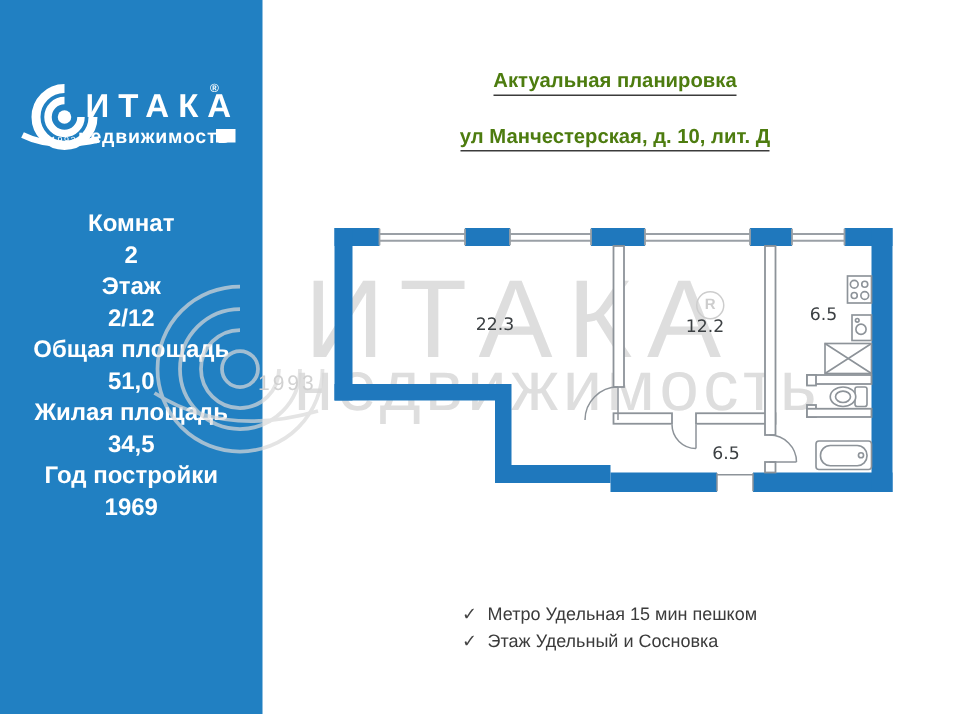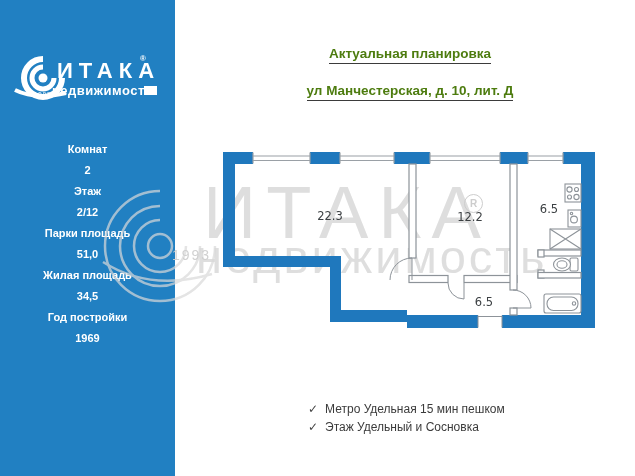--- a/index.html
+++ b/index.html
@@ -33,7 +33,7 @@
   }
   .sidebar-specs{
     position:absolute;left:0;top:139px;width:175px;z-index:3;
-    color:#ffffff;text-align:center;font-weight:600;font-size:11px;line-height:21px;
+    color:#ffffff;text-align:center;font-weight:600;font-size:16px;line-height:21px;
   }
   
   .header{

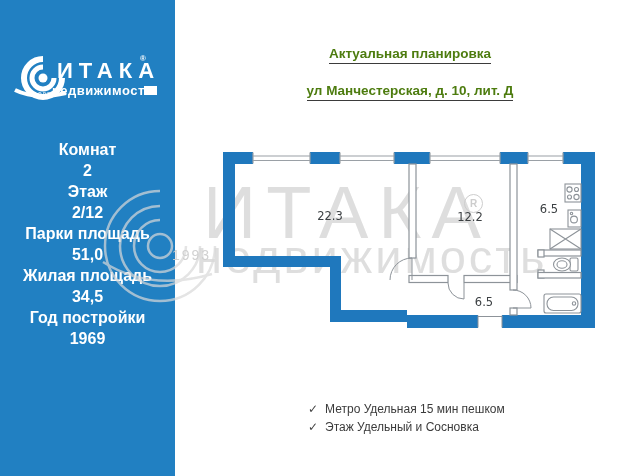--- a/index.html
+++ b/index.html
@@ -93,7 +93,7 @@
     <div>2</div>
     <div>Этаж</div>
     <div>2/12</div>
-    <div>Парки площадь</div>
+    <div>Общая площадь</div>
     <div>51,0</div>
     <div>Жилая площадь</div>
     <div>34,5</div>

